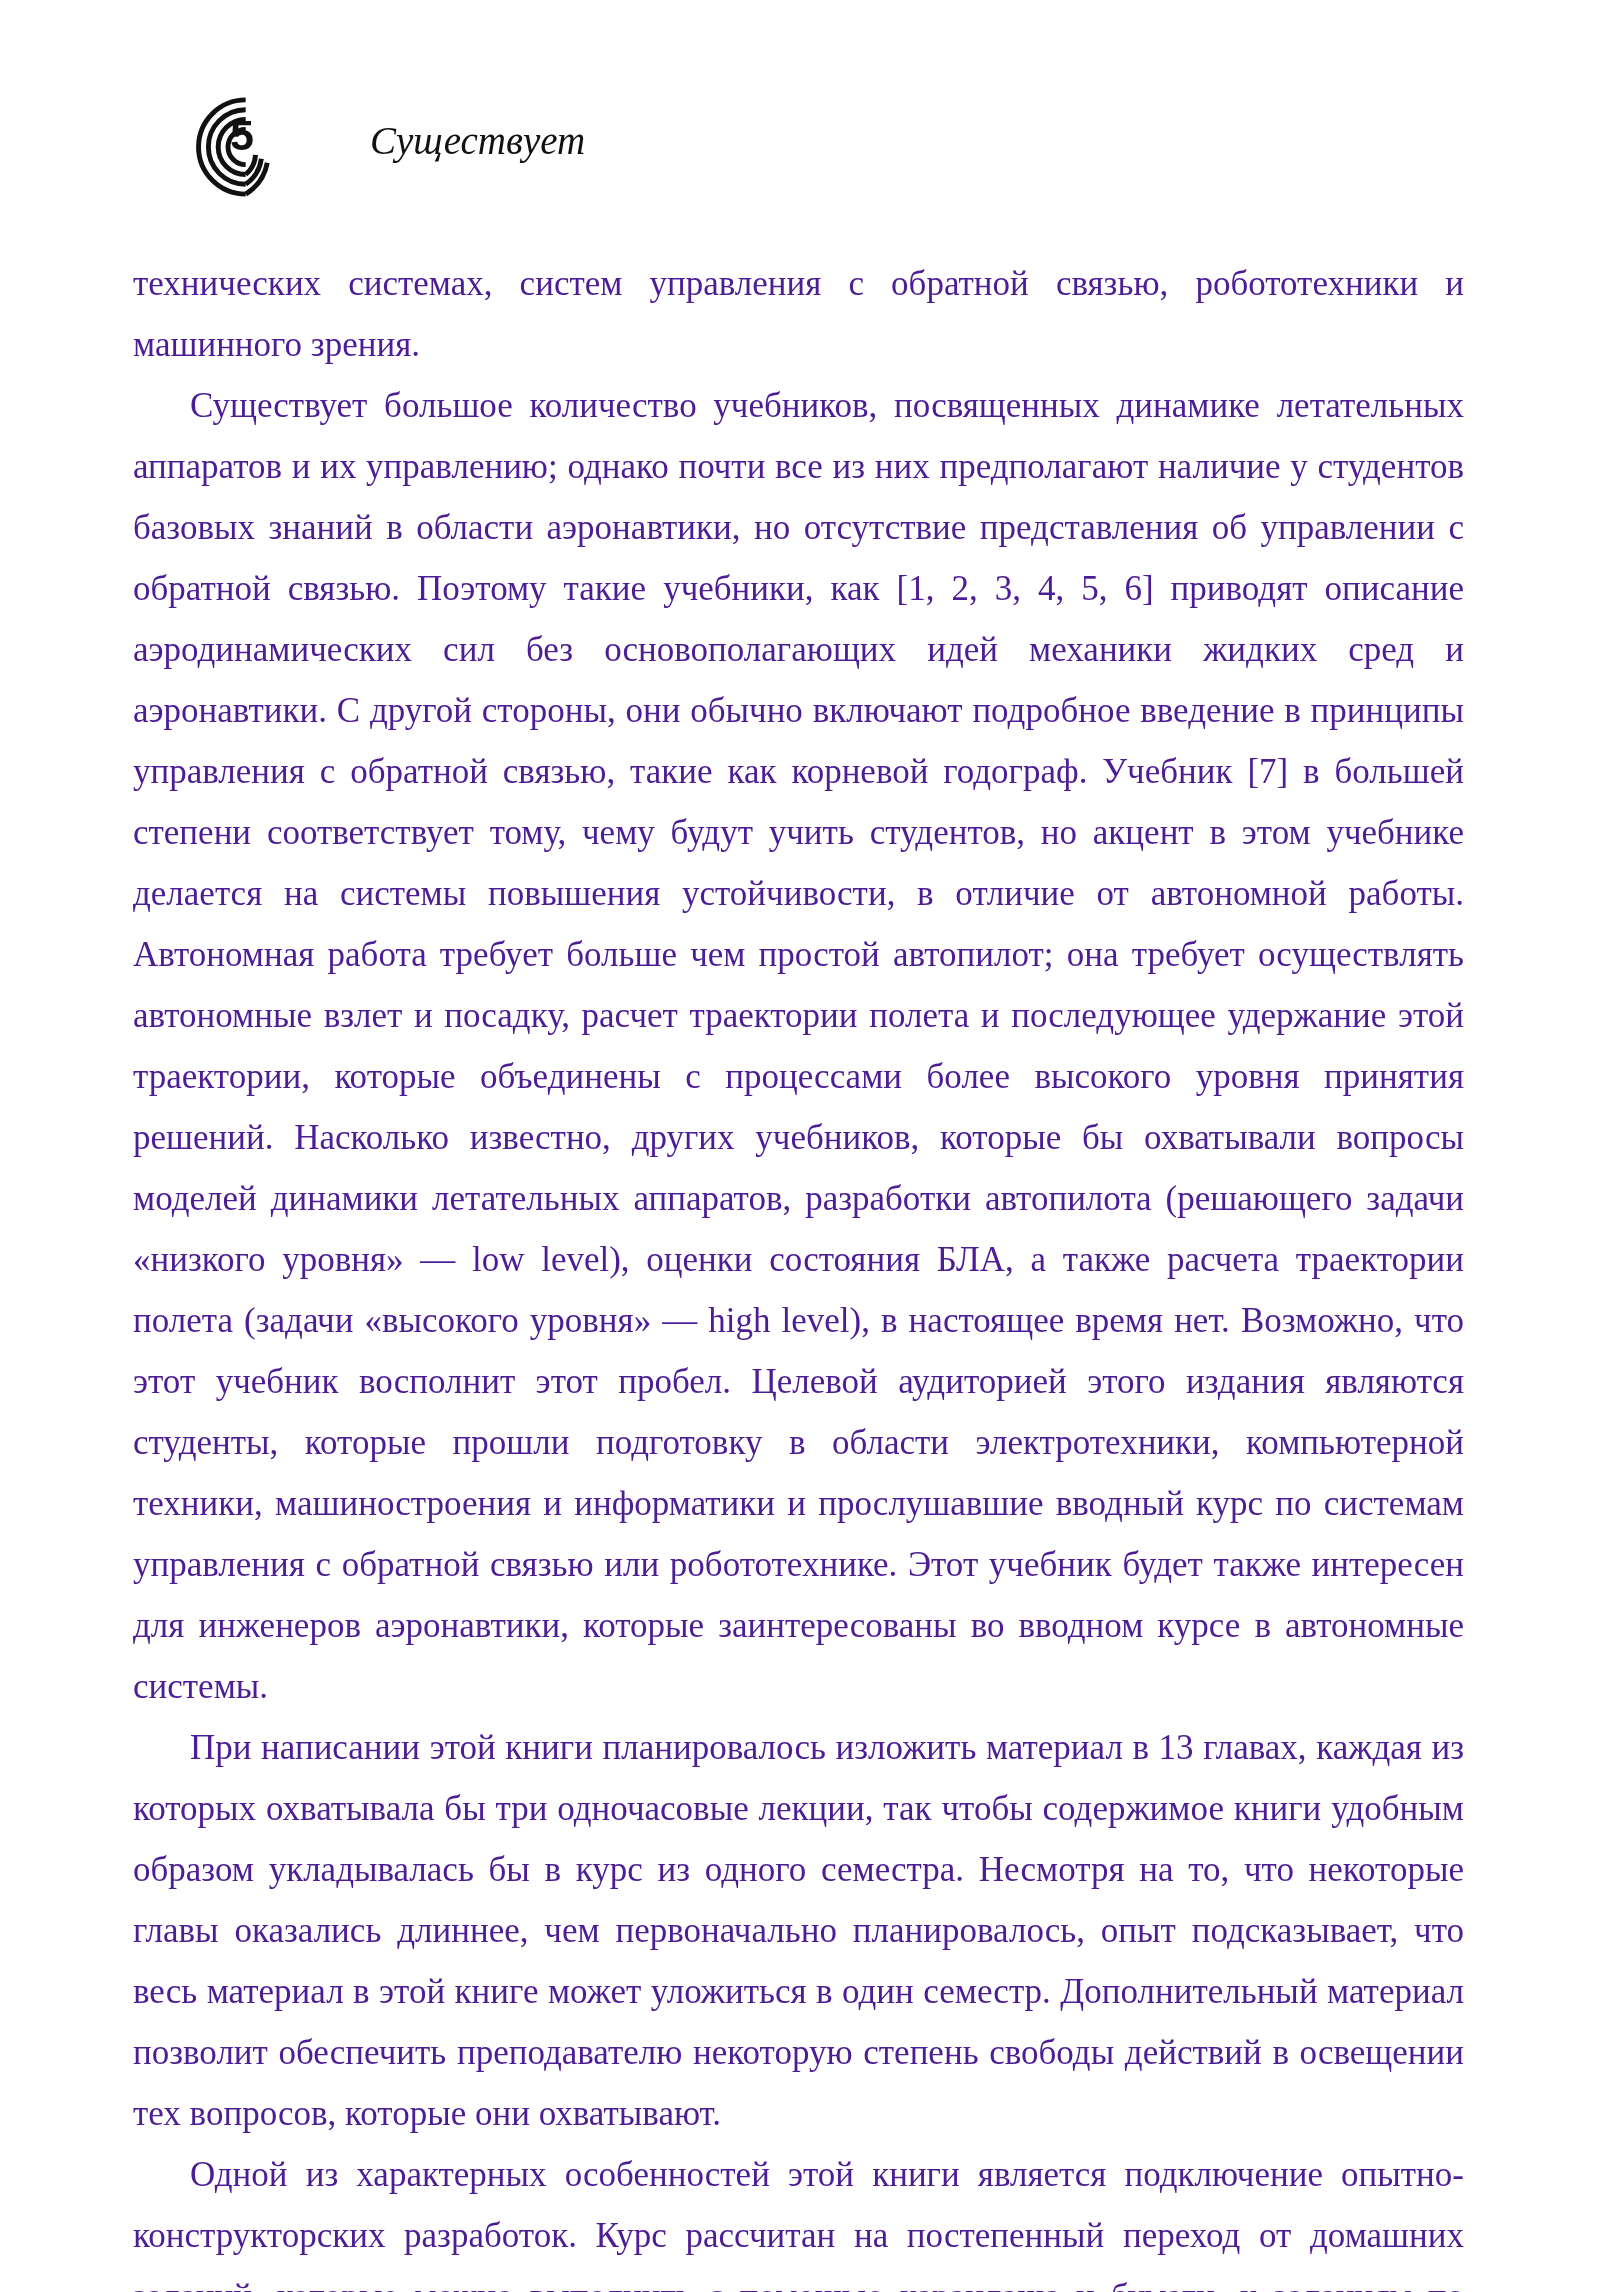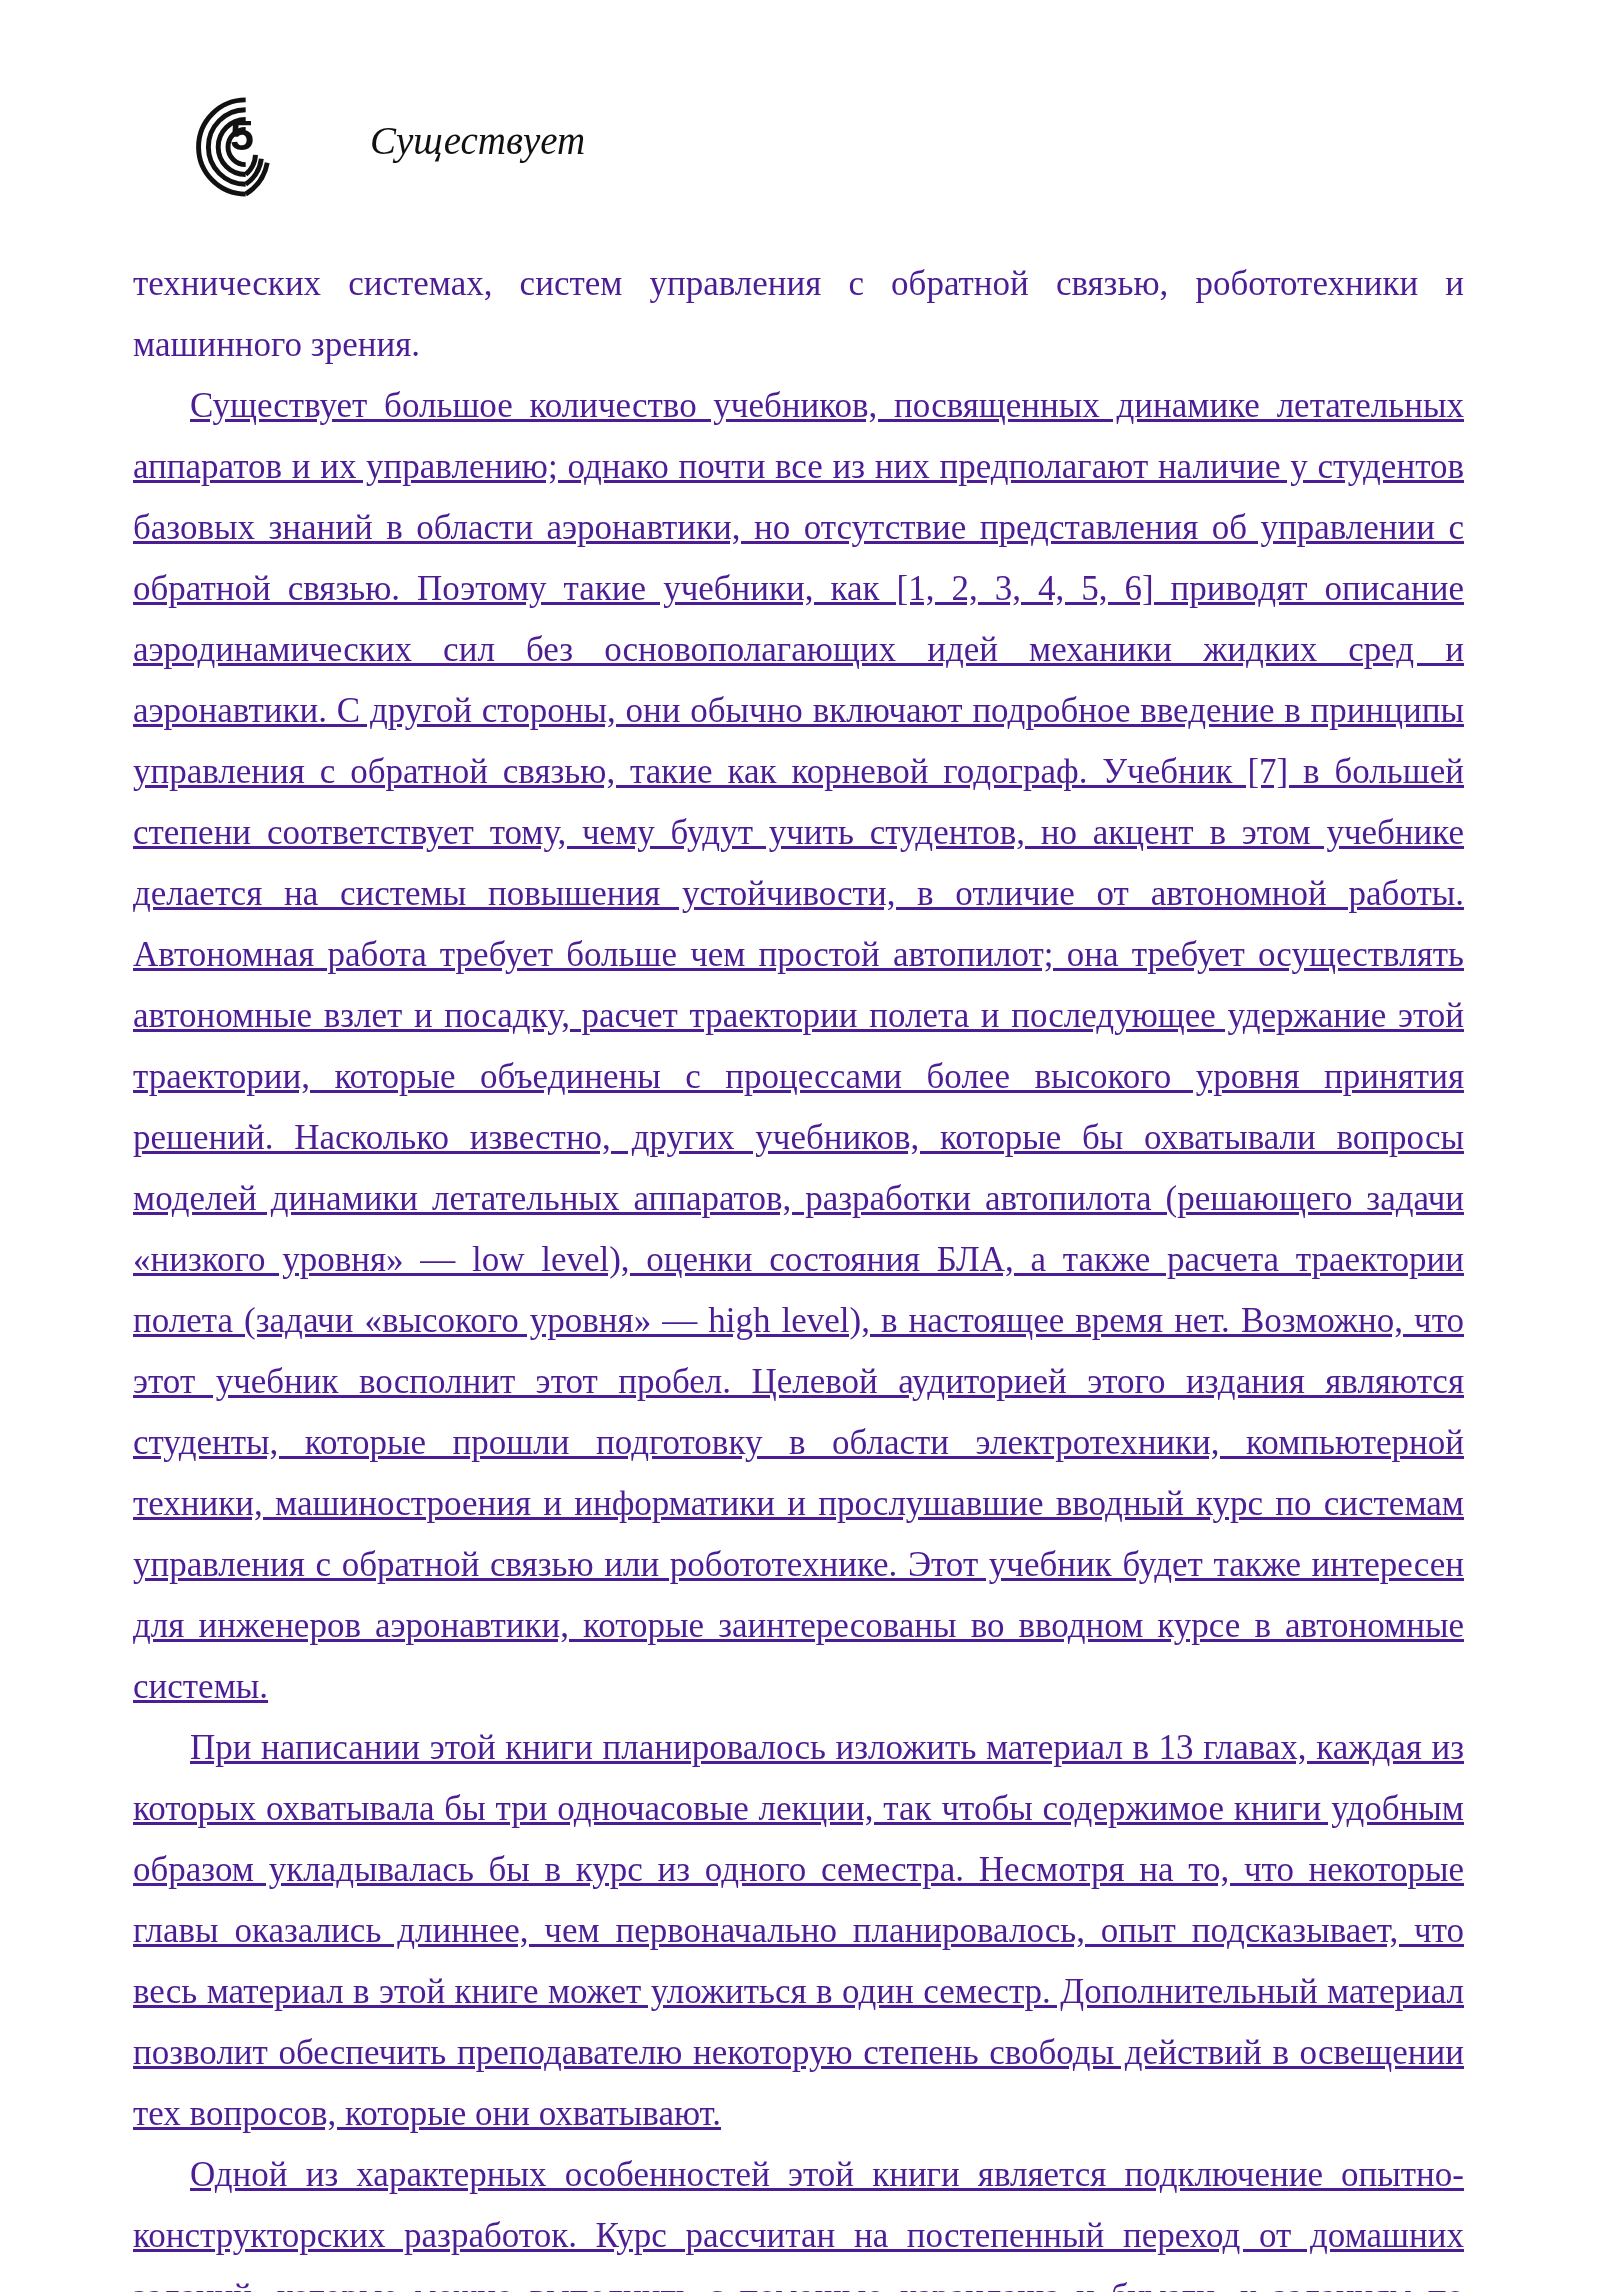--- a/index.html
+++ b/index.html
@@ -76,7 +76,6 @@
   }
   .para.indent {
     text-indent: 57px;
-    text-decoration: underline;
   }
   .para + .para {
     margin-top: 0;

